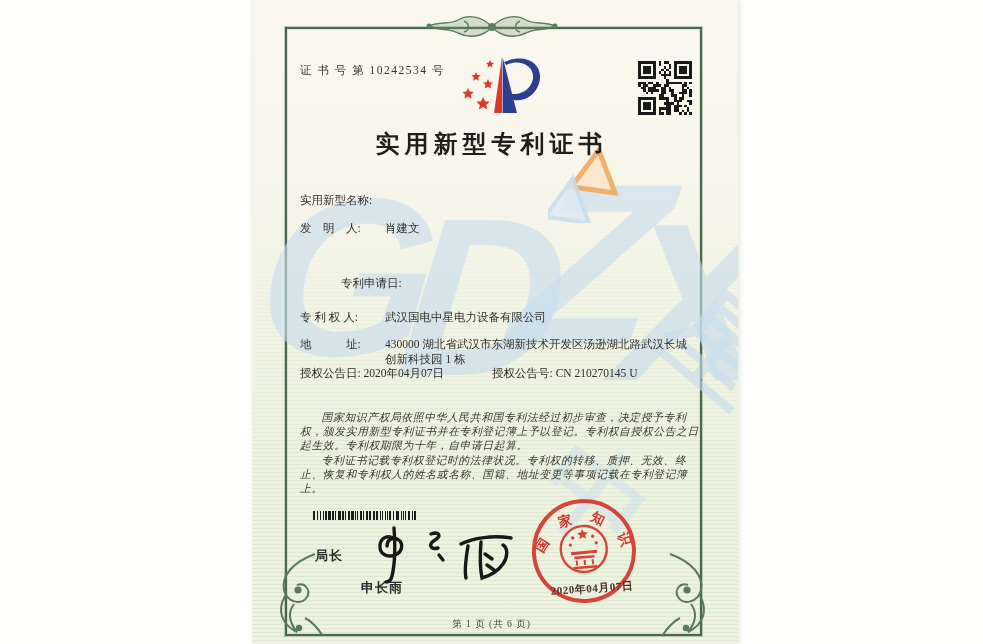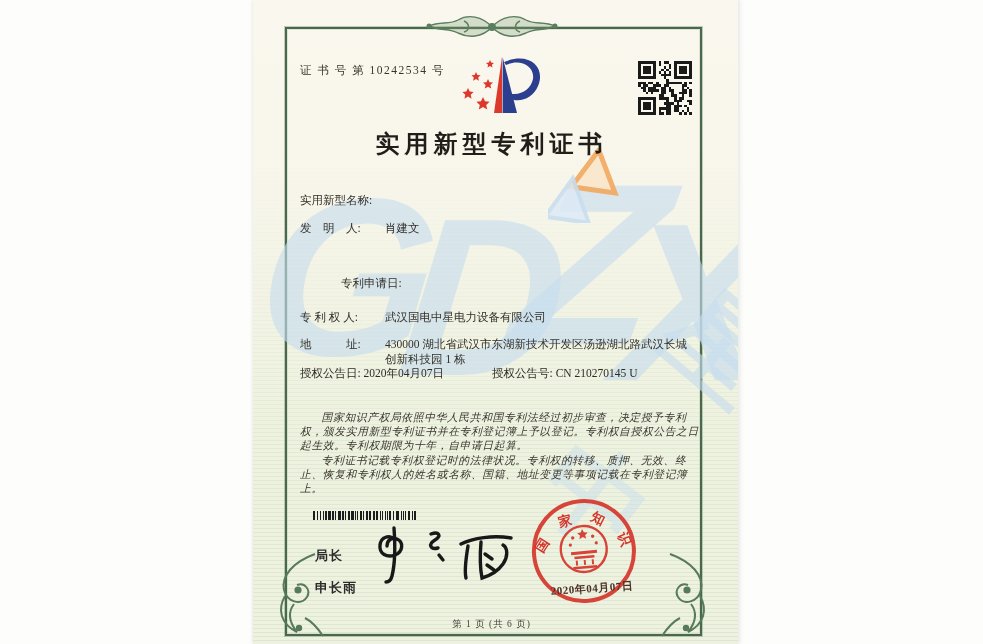--- a/index.html
+++ b/index.html
@@ -320,7 +320,7 @@
   <div class="barcode" id="barcode"><i style="width: 2px; margin-right: 2px;"></i><i style="width: 1px; margin-right: 2px;"></i><i style="width: 1px; margin-right: 2px;"></i><i style="width: 1px; margin-right: 1px;"></i><i style="width: 2px; margin-right: 1px;"></i><i style="width: 3px; margin-right: 1px;"></i><i style="width: 2px; margin-right: 1px;"></i><i style="width: 1px; margin-right: 2px;"></i><i style="width: 3px; margin-right: 1px;"></i><i style="width: 2px; margin-right: 1px;"></i><i style="width: 1px; margin-right: 2px;"></i><i style="width: 2px; margin-right: 1px;"></i><i style="width: 3px; margin-right: 1px;"></i><i style="width: 1px; margin-right: 1px;"></i><i style="width: 1px; margin-right: 2px;"></i><i style="width: 2px; margin-right: 1px;"></i><i style="width: 1px; margin-right: 2px;"></i><i style="width: 2px; margin-right: 1px;"></i><i style="width: 2px; margin-right: 2px;"></i><i style="width: 2px; margin-right: 1px;"></i><i style="width: 2px; margin-right: 2px;"></i><i style="width: 1px; margin-right: 1px;"></i><i style="width: 1px; margin-right: 2px;"></i><i style="width: 1px; margin-right: 1px;"></i><i style="width: 1px; margin-right: 1px;"></i><i style="width: 2px; margin-right: 2px;"></i><i style="width: 1px; margin-right: 2px;"></i><i style="width: 3px; margin-right: 2px;"></i><i style="width: 1px; margin-right: 1px;"></i><i style="width: 1px; margin-right: 1px;"></i><i style="width: 1px; margin-right: 2px;"></i><i style="width: 2px; margin-right: 2px;"></i><i style="width: 1px; margin-right: 1px;"></i><i style="width: 2px; margin-right: 1px;"></i></div>
 
   <div class="signer" style="top:547px;">局长</div>
-  <div class="signer" style="top:579px;">申长雨</div>
+  <div class="signer" style="top:579px;margin-left:46px;">申长雨</div>
 
   <svg class="sig" viewBox="0 0 165 72">
     <g stroke="#181818" stroke-width="3.4" fill="none" stroke-linecap="round">

